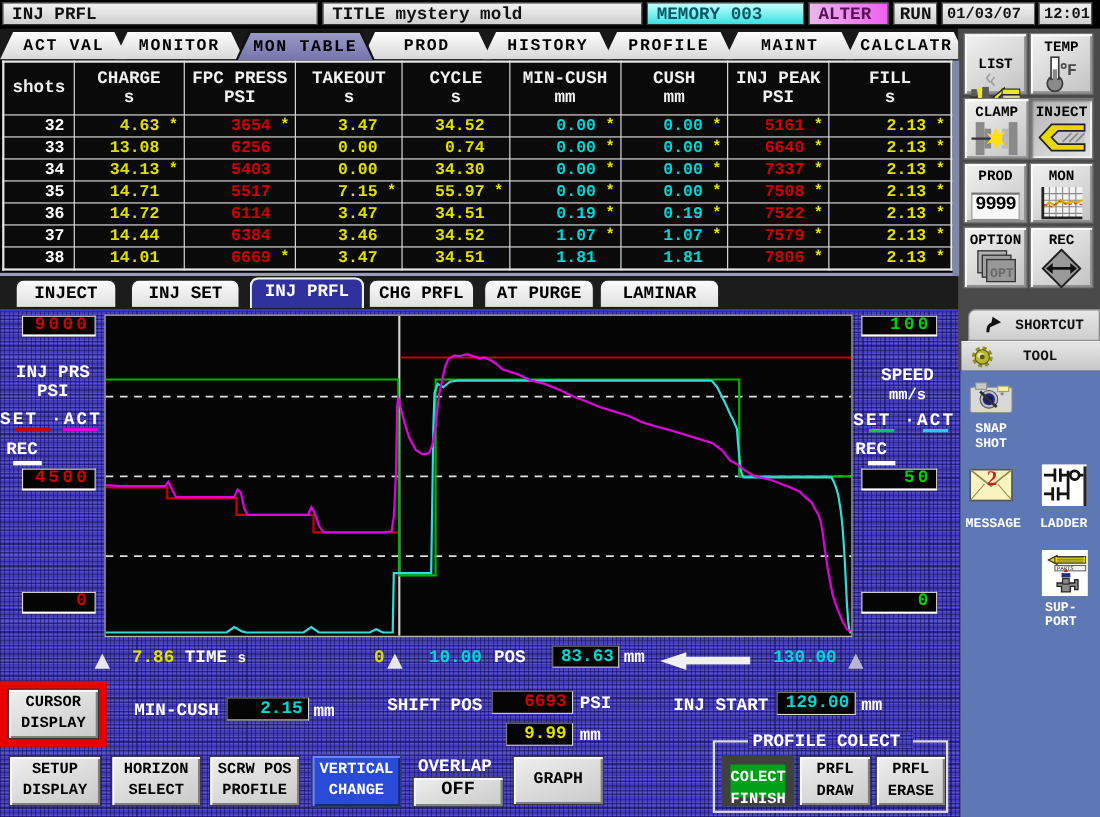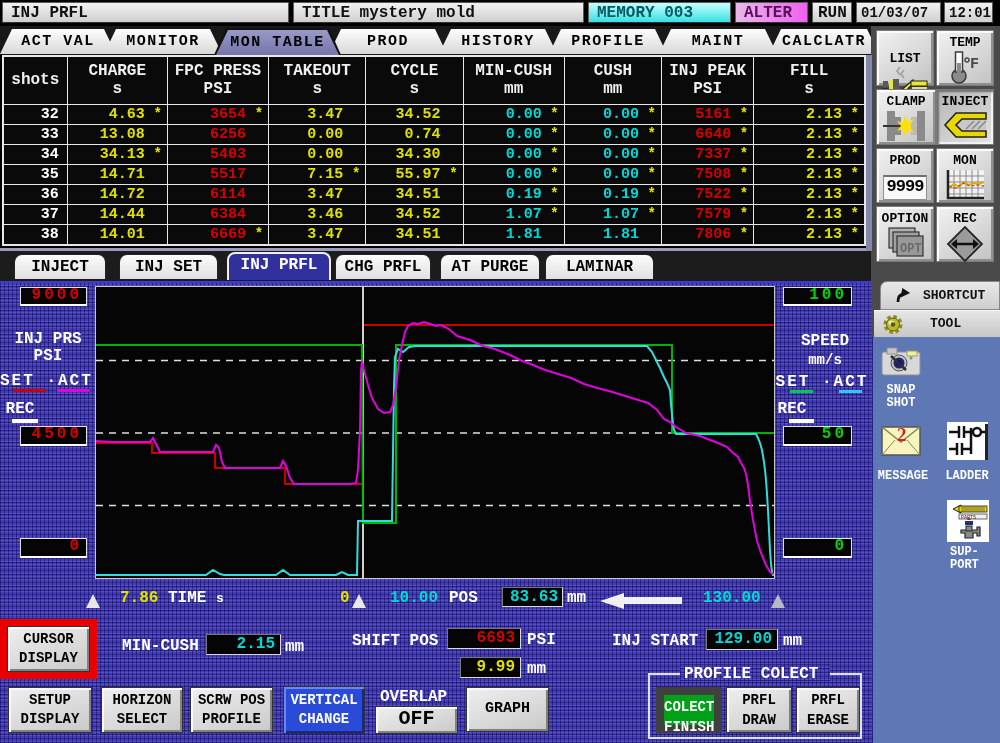--- a/index.html
+++ b/index.html
@@ -408,7 +408,7 @@
 <div class="abs btn" style="left:190px;top:687px;width:83px;height:46px;font-size:14px;line-height:19px;padding-top:3px;">SCRW POS<br>PROFILE</div>
 <div class="abs btn" style="left:283px;top:686px;width:82px;height:48px;background:#2A4BD8;box-shadow:inset 2px 2px 0 #6888EE,inset -2px -2px 0 #16288C;color:#FFF;font-size:14px;line-height:19px;padding-top:4px;">VERTICAL<br>CHANGE</div>
 <div class="abs cW" style="left:380px;top:688px;font-size:16px;font-weight:bold;">OVERLAP</div>
-<div class="abs btn" style="left:375px;top:706px;width:83px;height:28px;font-size:20px;line-height:24px;">OFF</div>
+<div class="abs btn" style="left:375px;top:706px;width:83px;height:28px;font-size:17px;line-height:24px;">OFF</div>
 <div class="abs btn" style="left:466px;top:687px;width:83px;height:45px;font-size:15px;line-height:42px;">GRAPH</div>
 
 <div class="abs" style="left:871px;top:26px;width:129px;height:311px;background:#4A4A4A;"></div>

